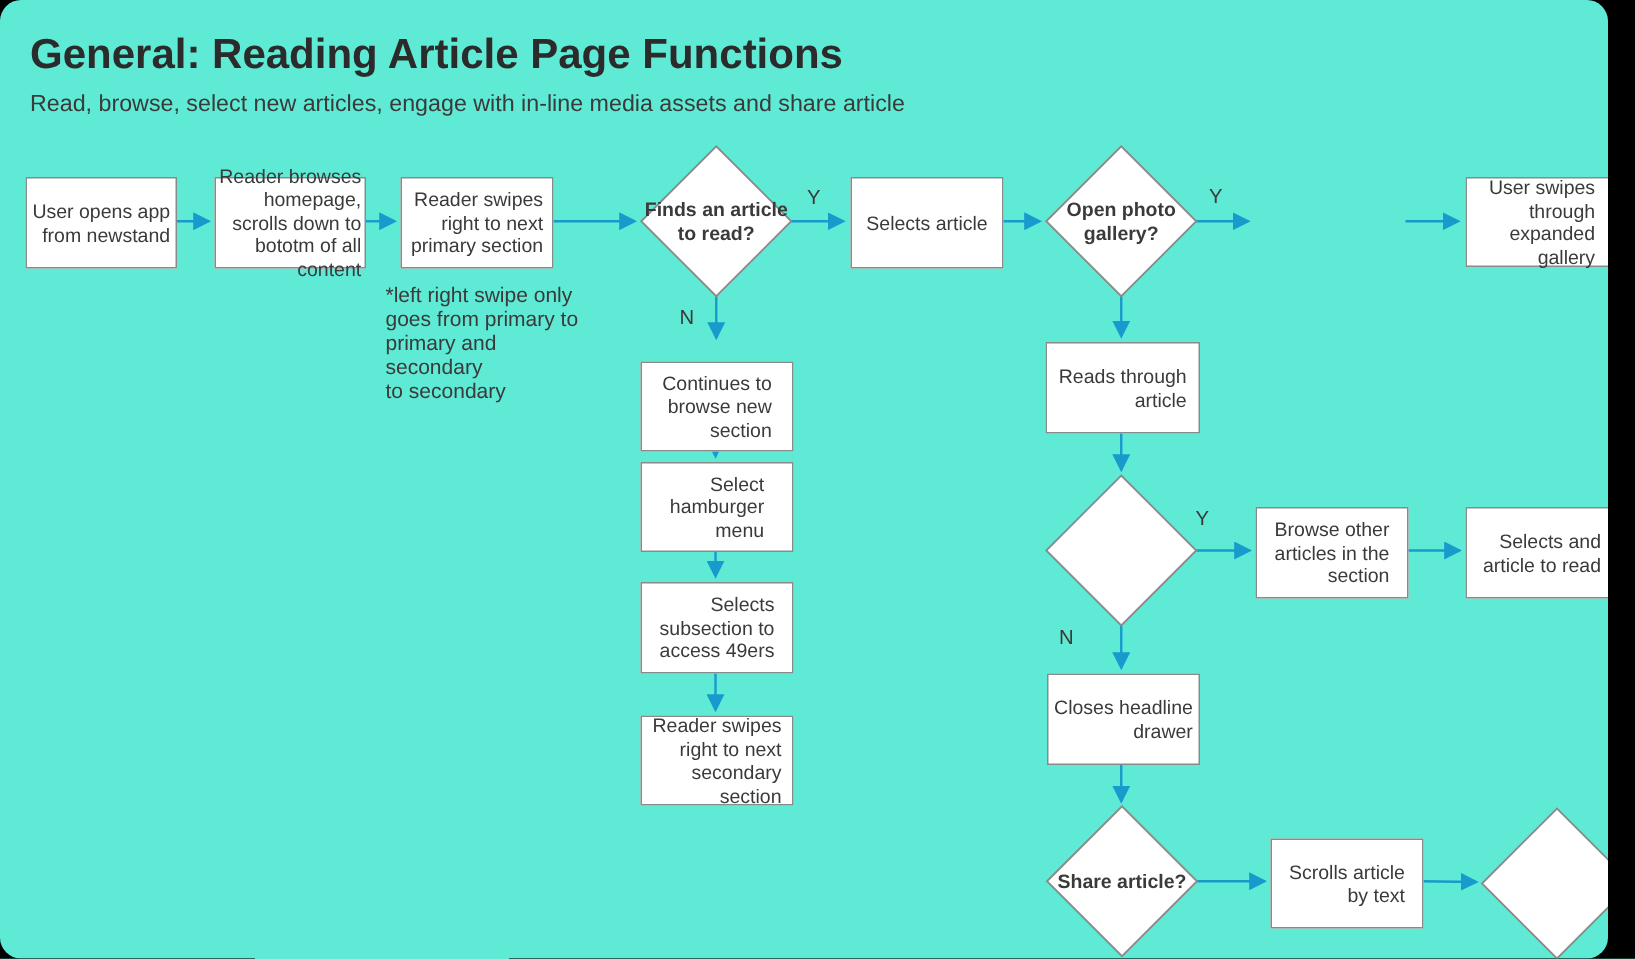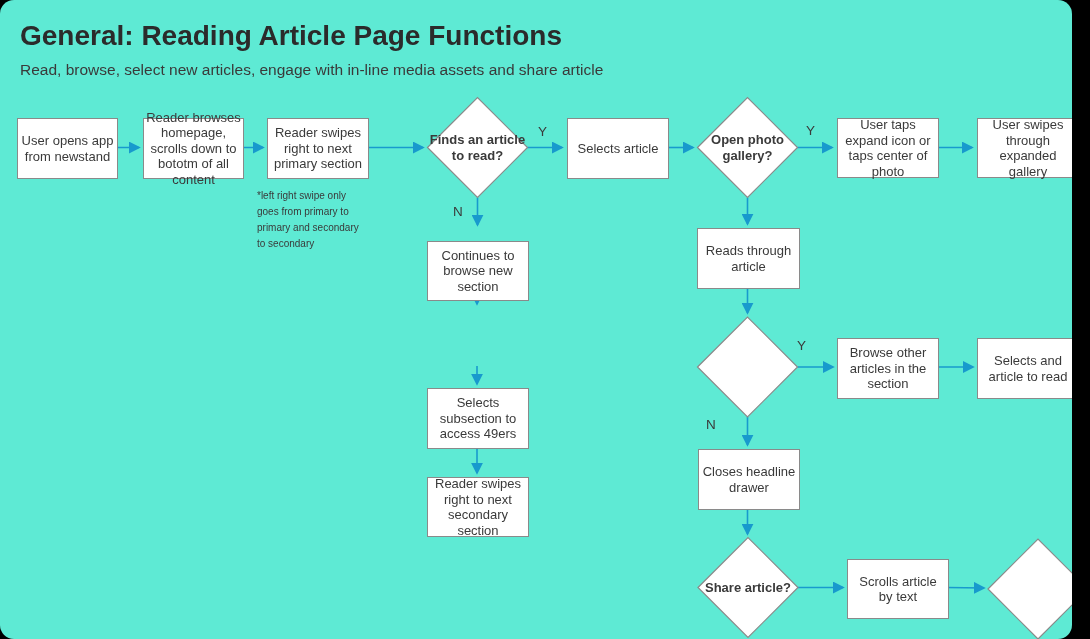--- a/index.html
+++ b/index.html
@@ -8,7 +8,7 @@
   .title{position:absolute;left:20px;top:20px;font-size:28px;font-weight:bold;color:#2b2b2b;}
   .subtitle{position:absolute;left:20px;top:61px;font-size:15.5px;color:#3a3a3a;}
   .proc{position:absolute;background:#fff;border:1px solid #8a8a8a;display:flex;align-items:center;
-        justify-content:center;text-align:center;font-size:13px;line-height:15.5px;white-space:pre-line;}
+        justify-content:center;text-align:right;font-size:13px;line-height:15.5px;white-space:pre-line;}
   .dlabel{position:absolute;text-align:center;font-size:13px;line-height:15.5px;white-space:pre-line;font-weight:bold;}
   .branch{position:absolute;font-size:13.5px;color:#3a3a3a;}
   .note{position:absolute;left:257px;top:188px;width:140px;font-size:10px;line-height:16px;white-space:pre-line;}

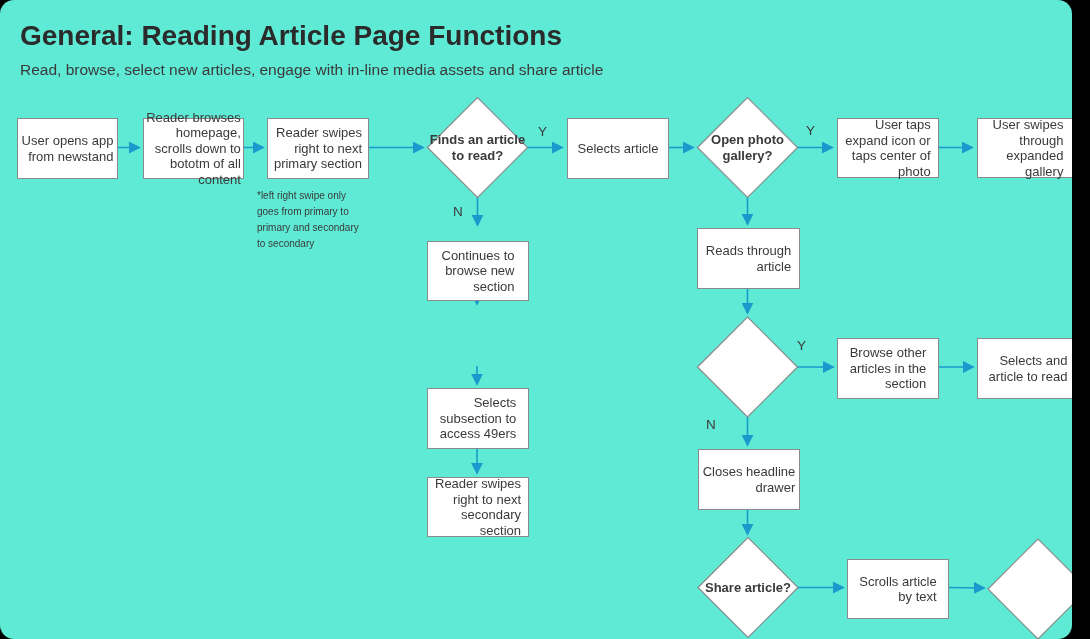--- a/index.html
+++ b/index.html
@@ -72,10 +72,6 @@
 right to next
 primary section</div>
   <div class="proc" style="left:567px;top:118px;width:100px;height:59px">Selects article</div>
-  <div class="proc" style="left:837px;top:118px;width:100px;height:58px">User taps
-expand icon or
-taps center of
-photo</div>
   <div class="proc" style="left:977px;top:118px;width:100px;height:58px">User swipes
 through
 expanded

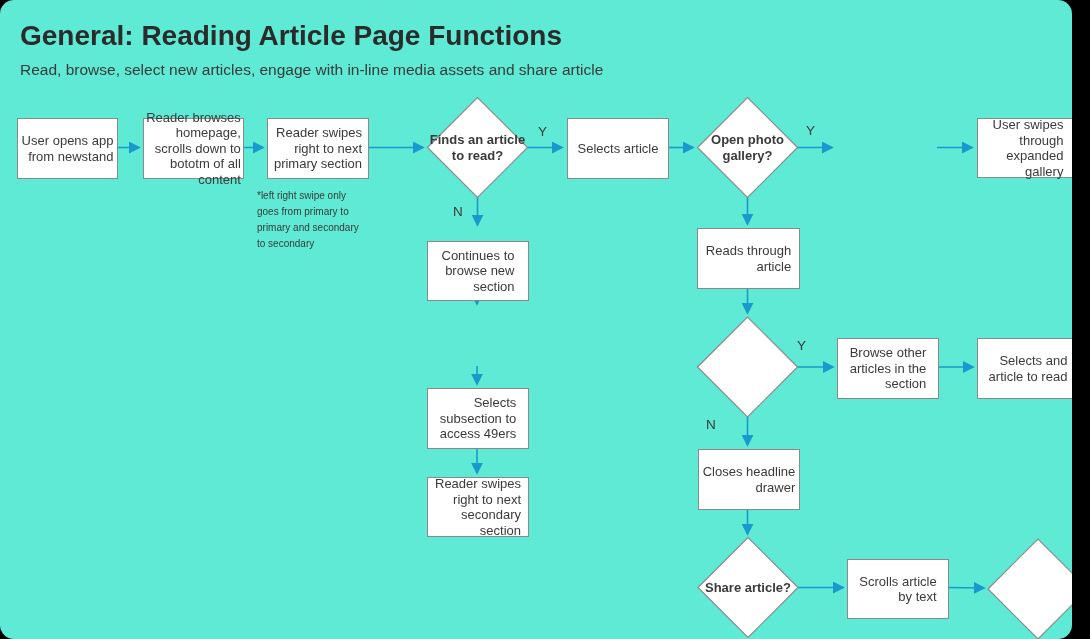--- a/index.html
+++ b/index.html
@@ -11,7 +11,7 @@
         justify-content:center;text-align:right;font-size:13px;line-height:15.5px;white-space:pre-line;}
   .dlabel{position:absolute;text-align:center;font-size:13px;line-height:15.5px;white-space:pre-line;font-weight:bold;}
   .branch{position:absolute;font-size:13.5px;color:#3a3a3a;}
-  .note{position:absolute;left:257px;top:188px;width:140px;font-size:10px;line-height:16px;white-space:pre-line;}
+  .note{position:absolute;left:257px;top:188px;width:140px;font-size:14px;line-height:16px;white-space:pre-line;}
   svg.flow{position:absolute;left:0;top:0;}
 </style>
 </head>

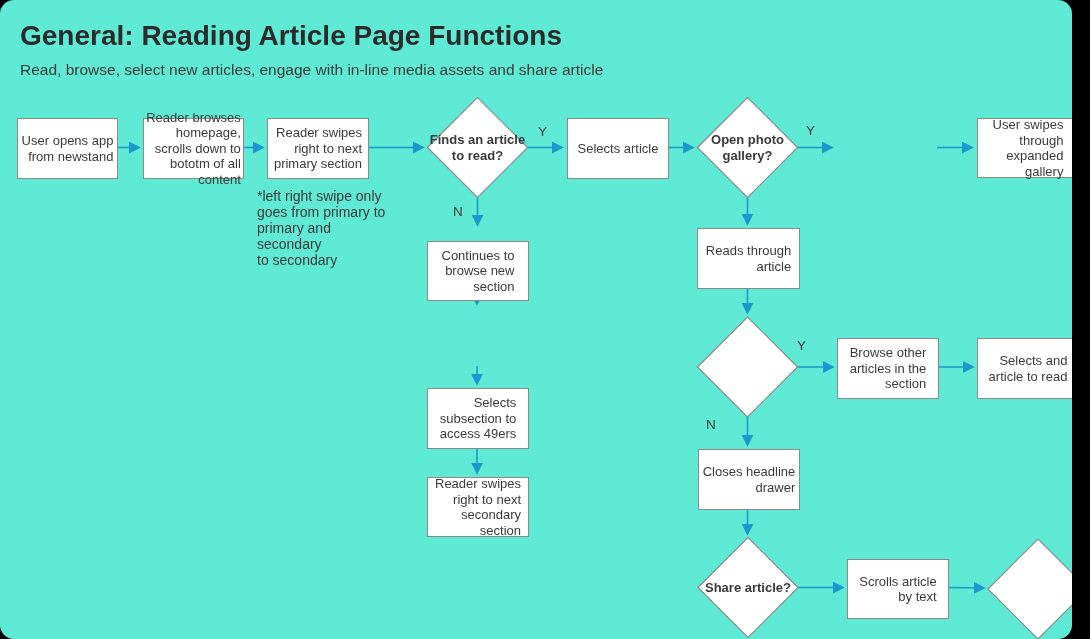--- a/index.html
+++ b/index.html
@@ -79,6 +79,9 @@
   <div class="proc" style="left:427px;top:241px;width:100px;height:58px">Continues to
 browse new
 section</div>
+  <div class="proc" style="left:427px;top:308px;width:100px;height:58px">Select
+hamburger
+menu</div>
   <div class="proc" style="left:427px;top:388px;width:100px;height:59px">Selects
 subsection to
 access 49ers</div>

